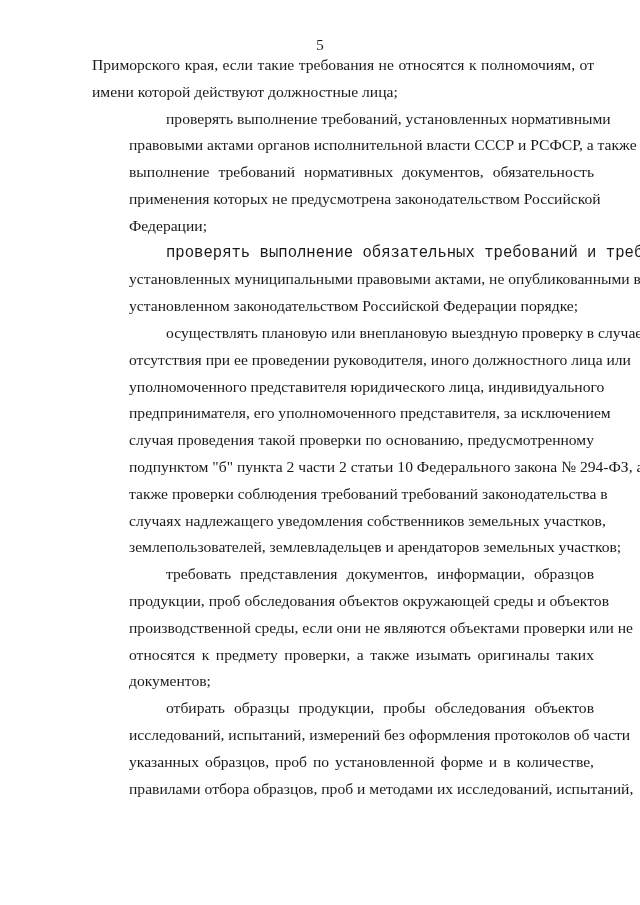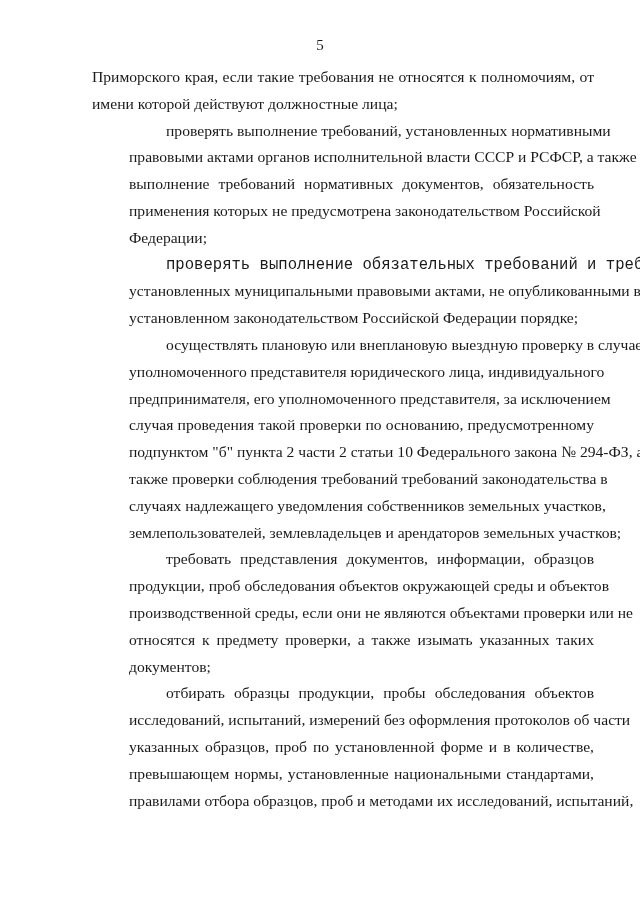--- a/index.html
+++ b/index.html
@@ -12,7 +12,7 @@
     font-family:"Liberation Serif", serif; font-size:15px; color:#1a1a1a; line-height:18px;
   }
   .body-text {
-    position:absolute; left:92px; top:64px; width:502px;
+    position:absolute; left:92px; top:52px; width:502px;
     font-family:"Liberation Serif", serif; font-size:15.6px; color:#1a1a1a;
     line-height:26.8px; text-align:justify;
   }

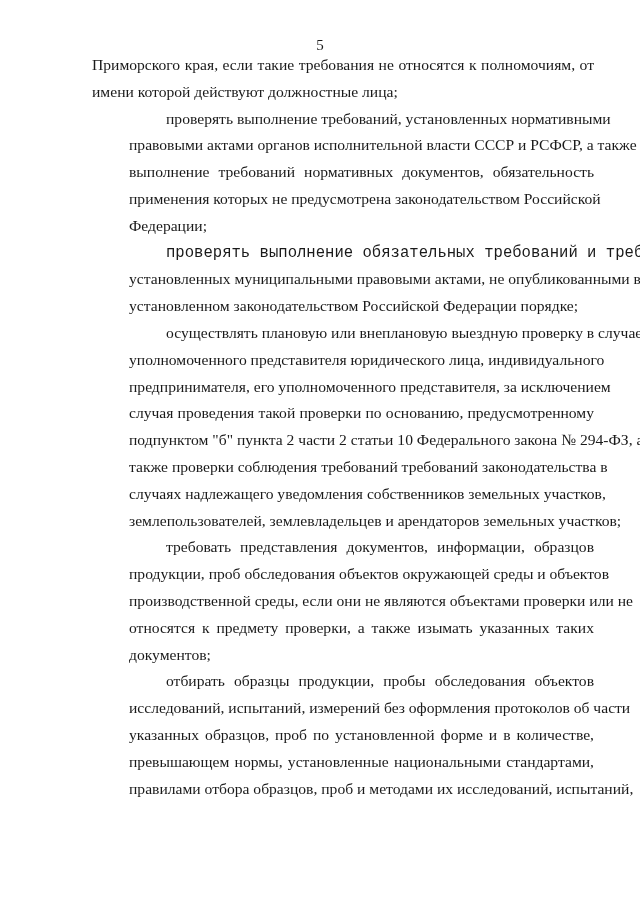--- a/index.html
+++ b/index.html
@@ -45,6 +45,7 @@
       </div>
       <div class="para indent">
         <span class="line" style="padding-left: 37px;">осуществлять плановую или внеплановую выездную проверку в случае</span>
+        <span class="line">отсутствия при ее проведении руководителя, иного должностного лица или</span>
         <span class="line">уполномоченного представителя юридического лица, индивидуального</span>
         <span class="line">предпринимателя, его уполномоченного представителя, за исключением</span>
         <span class="line">случая проведения такой проверки по основанию, предусмотренному</span>

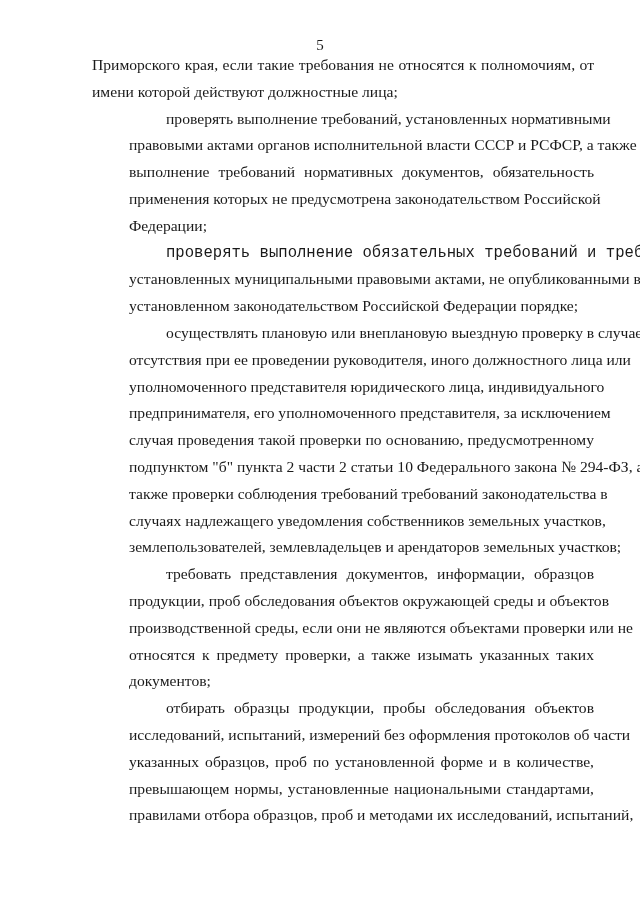--- a/index.html
+++ b/index.html
@@ -58,7 +58,7 @@
         <span class="line" style="padding-left: 37px;">требовать представления документов, информации, образцов</span>
         <span class="line">продукции, проб обследования объектов окружающей среды и объектов</span>
         <span class="line">производственной среды, если они не являются объектами проверки или не</span>
-        <span class="line">относятся к предмету проверки, а также изымать указанных таких</span>
+        <span class="line">относятся к предмету проверки, а также изымать оригиналы таких</span>
         <span class="line last">документов;</span>
       </div>
       <div class="para indent">

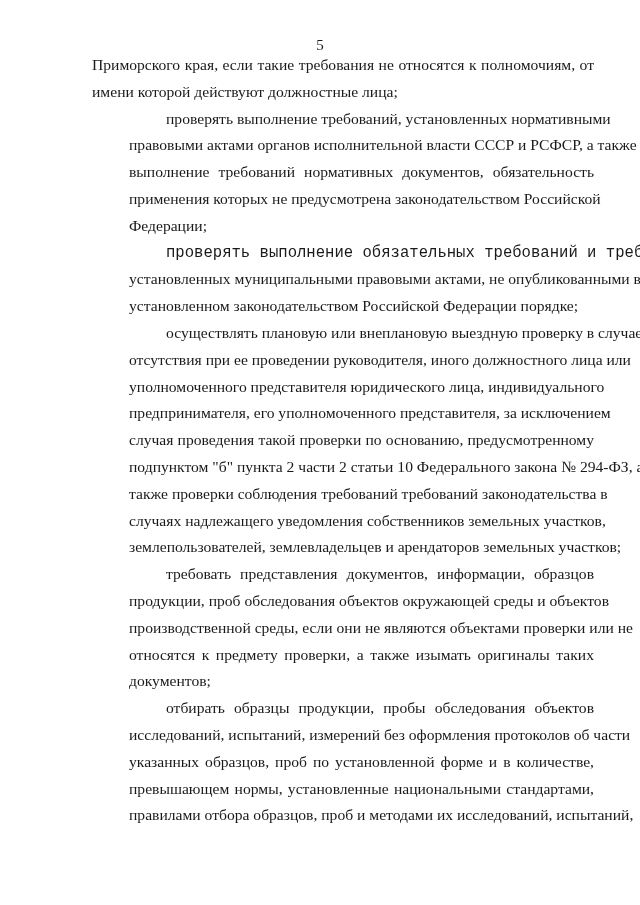--- a/index.html
+++ b/index.html
@@ -65,7 +65,6 @@
         <span class="line" style="padding-left: 37px;">отбирать образцы продукции, пробы обследования объектов</span>
         <span class="line">исследований, испытаний, измерений без оформления протоколов об части</span>
         <span class="line">указанных образцов, проб по установленной форме и в количестве,</span>
-        <span class="line">превышающем нормы, установленные национальными стандартами,</span>
         <span class="line">правилами отбора образцов, проб и методами их исследований, испытаний,</span>
       </div>
     </div>

